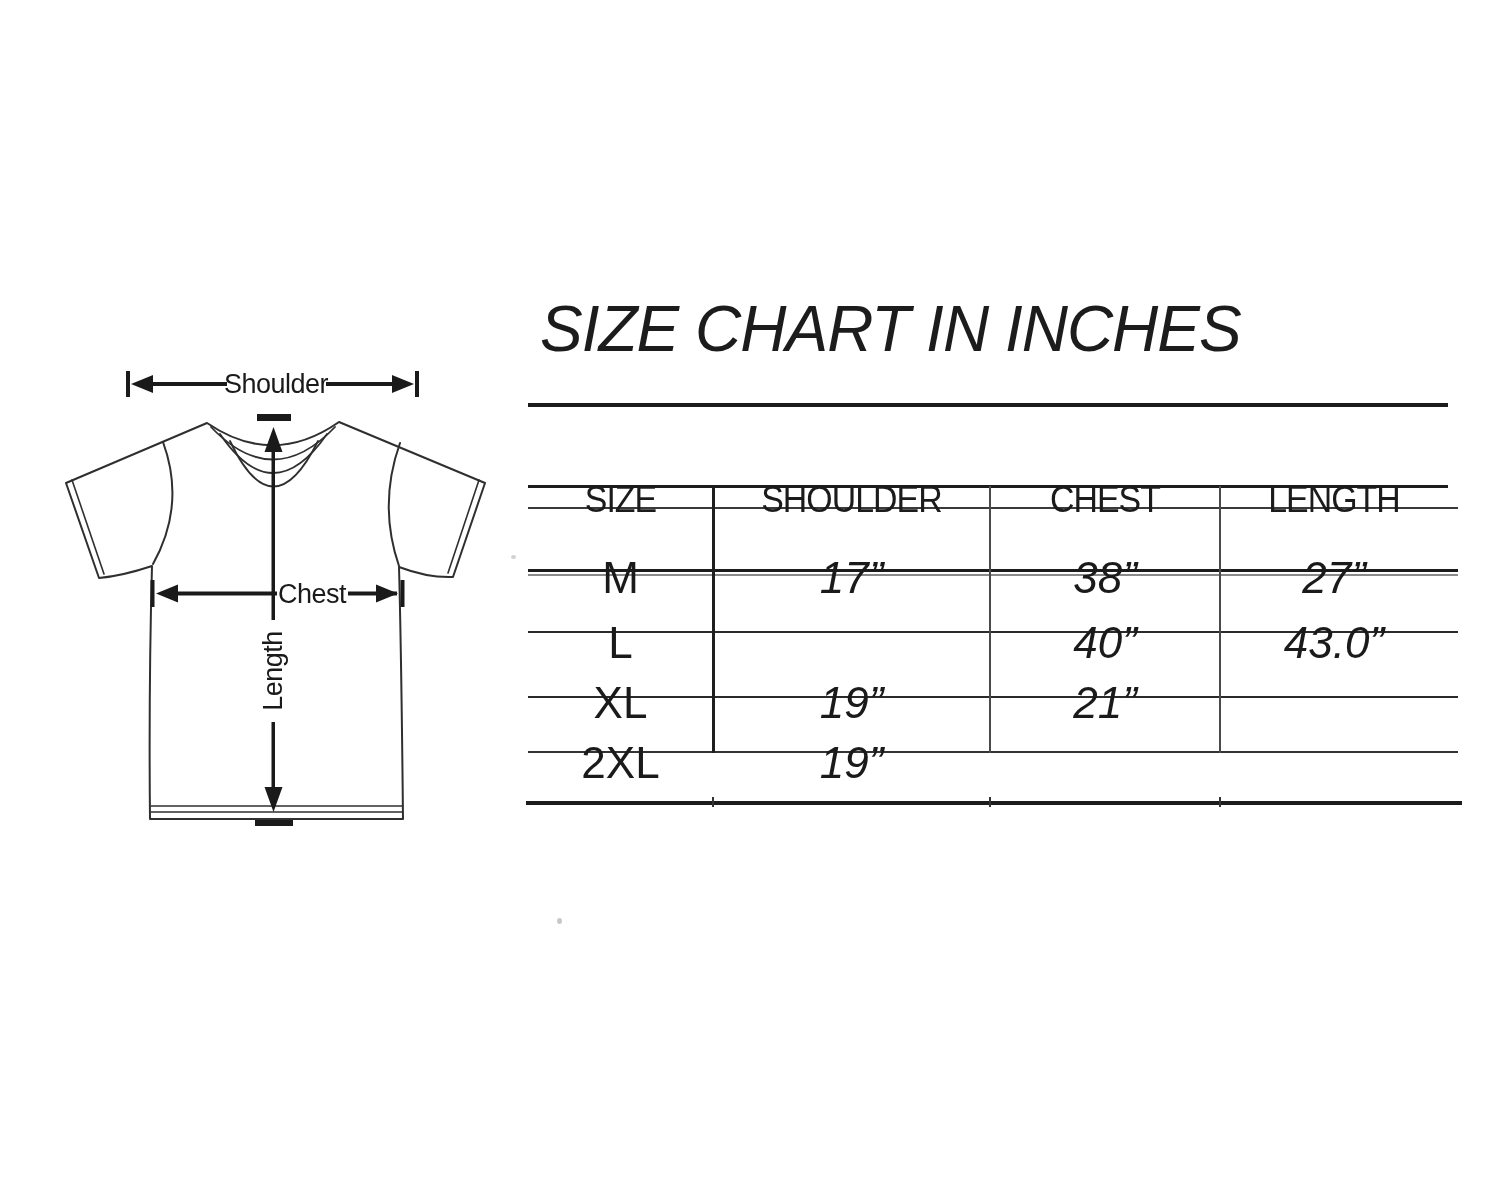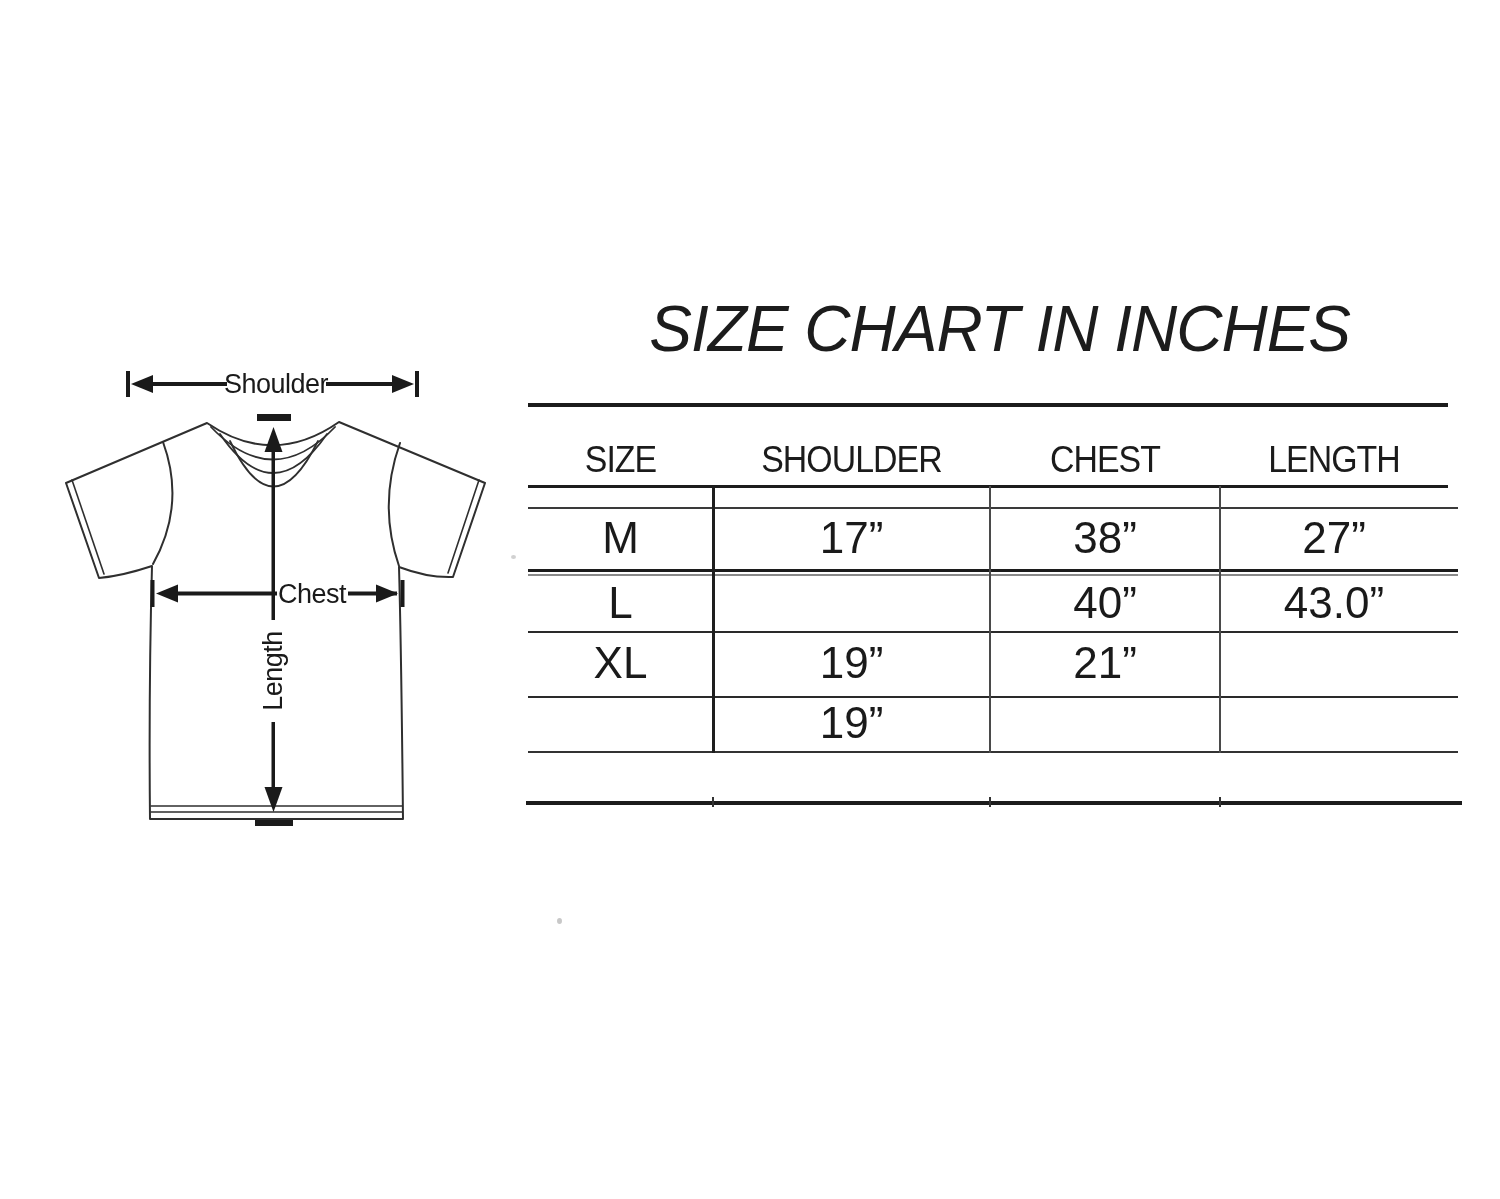--- a/index.html
+++ b/index.html
@@ -9,7 +9,7 @@
   
   .title{position:absolute;left:540px;top:293px;width:810px;height:72px;
          font-size:64px;font-style:italic;font-weight:400;letter-spacing:-1px;
-         text-align:right;line-height:72px;color:#1c1c1c;white-space:nowrap;}
+         text-align:left;line-height:72px;color:#1c1c1c;white-space:nowrap;}
 
   
   .rule{position:absolute;background:#1c1c1c;}

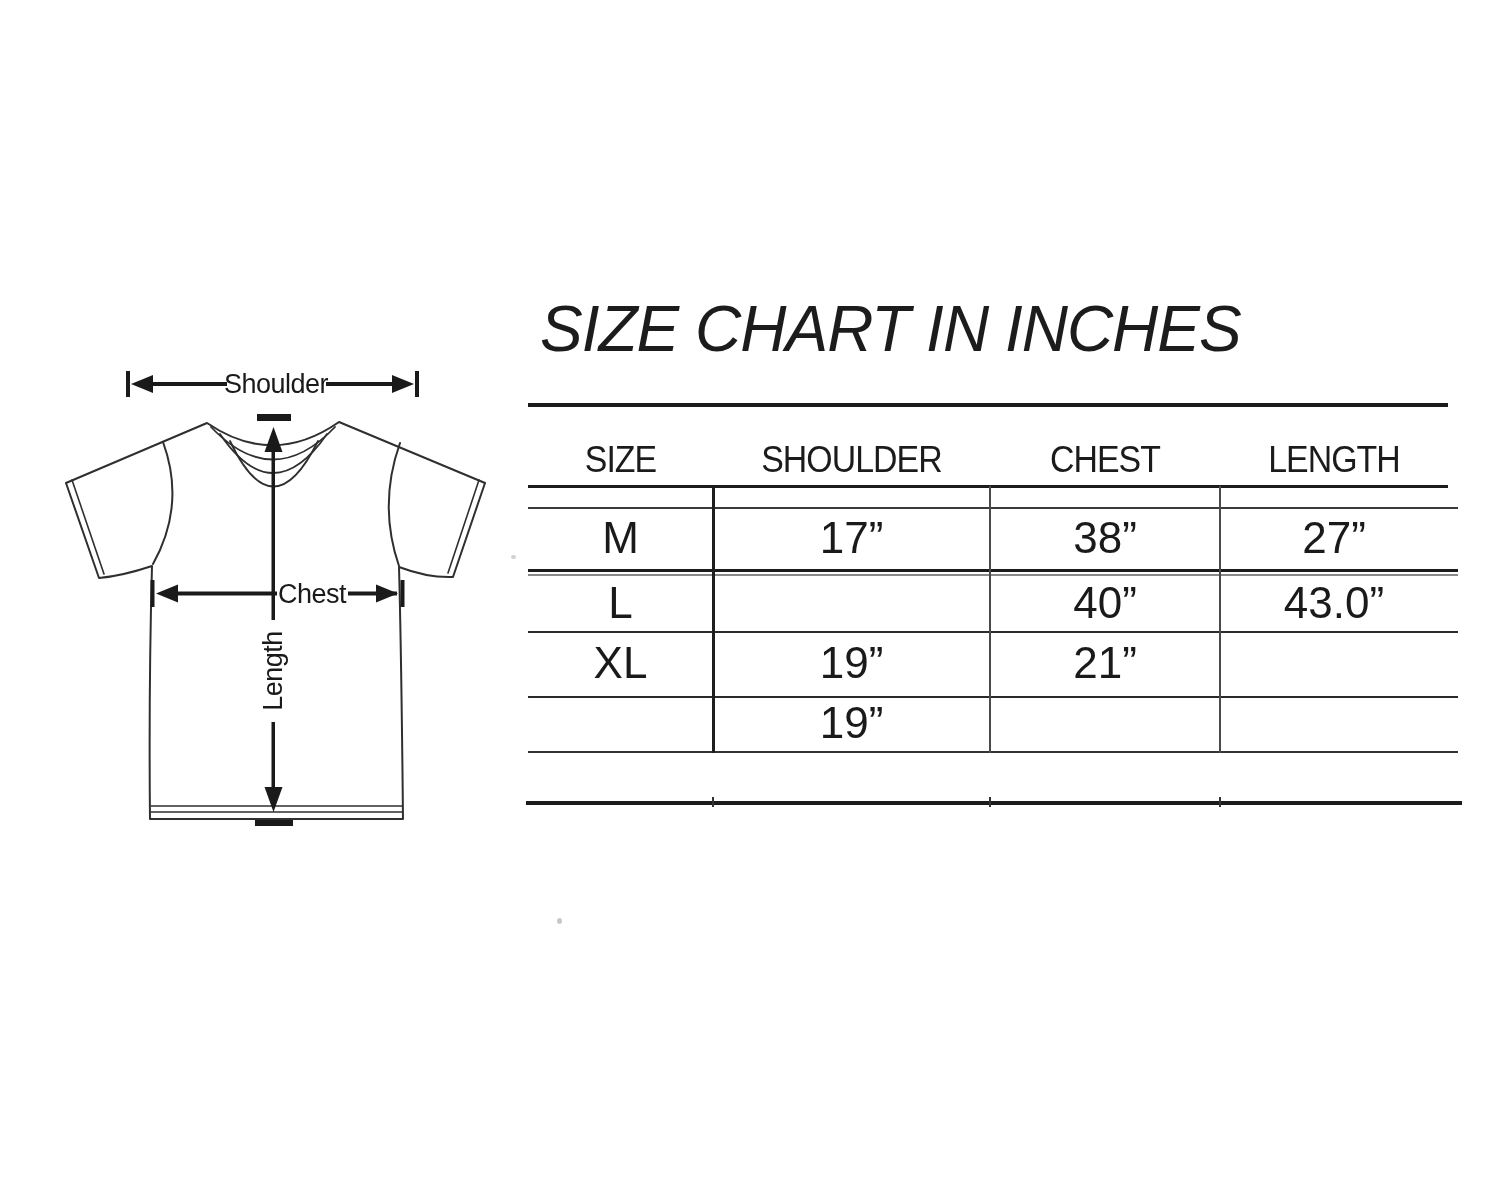--- a/index.html
+++ b/index.html
@@ -30,7 +30,7 @@
   .tick{position:absolute;top:797px;height:10px;width:2px;background:#333;}
 
   
-  .hrow,.trow{position:absolute;left:528px;width:920px;}
+  .hrow,.trow{position:absolute;left:528px;width:920px;margin-top:40px;}
   .hrow{top:436px;height:48px;}
   .cell{position:absolute;text-align:center;white-space:nowrap;}
   .hcell{font-size:36px;letter-spacing:-1px;line-height:48px;color:#1b1b1b;

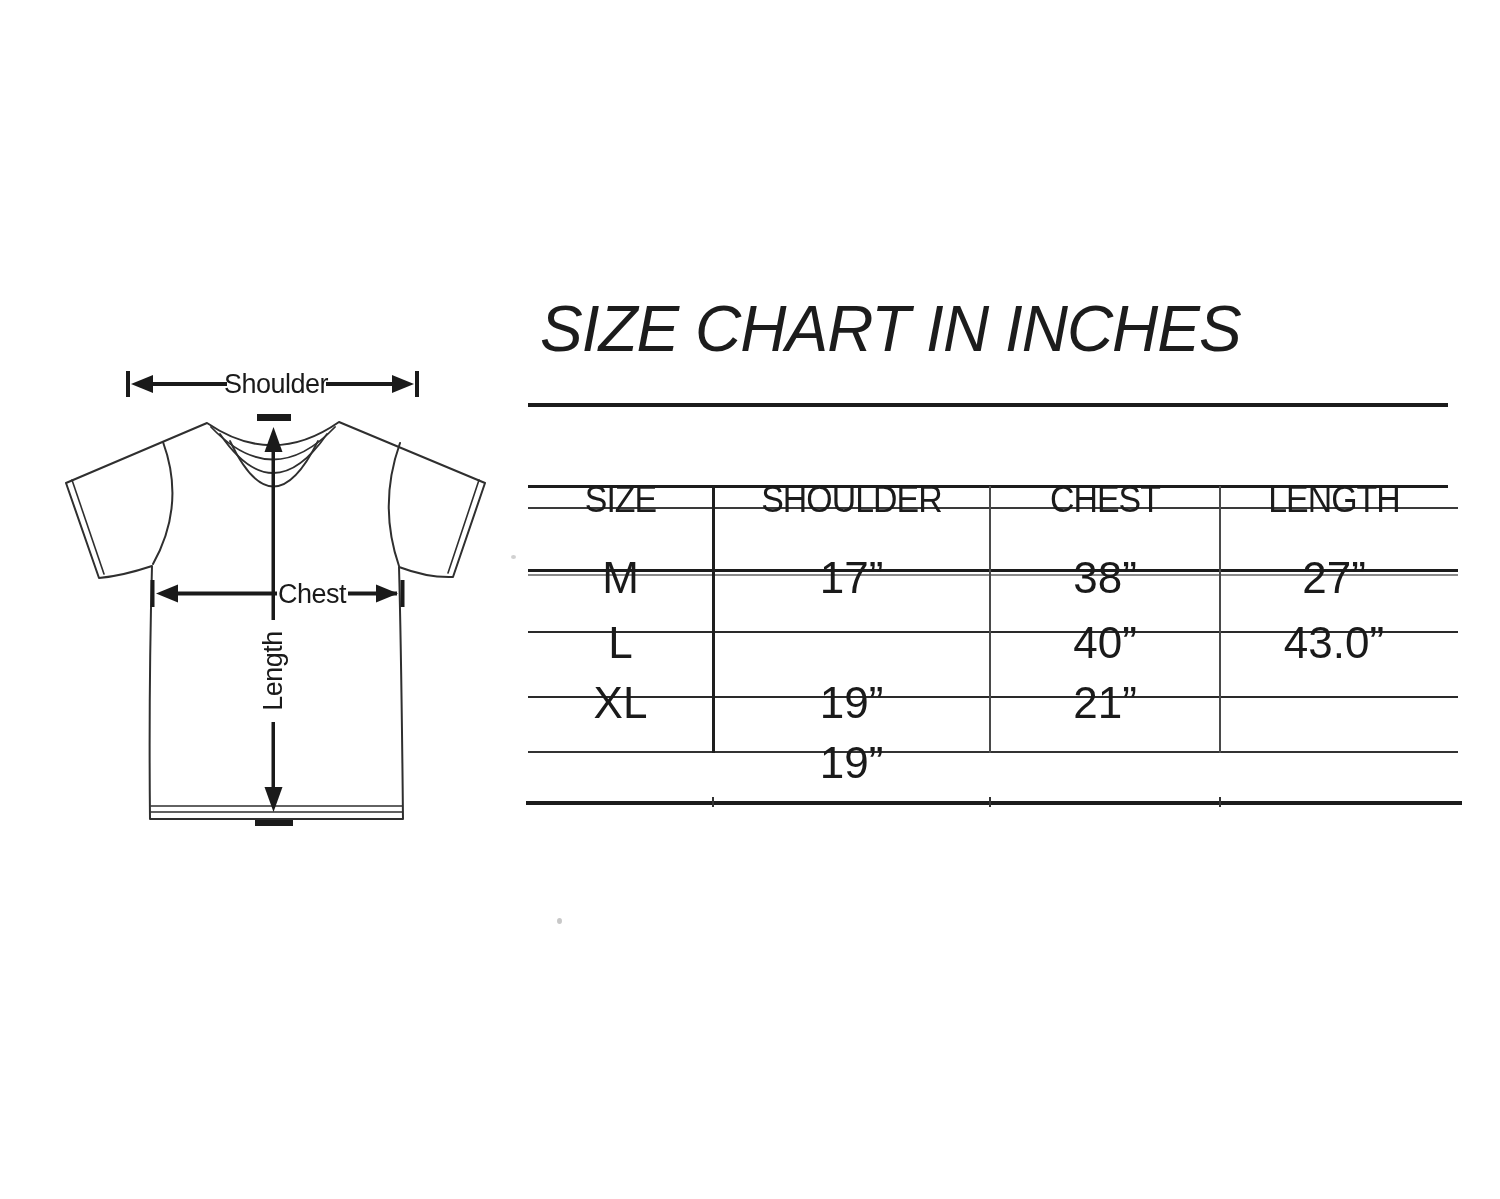--- a/index.html
+++ b/index.html
@@ -40,7 +40,7 @@
   .trow{height:54px;}
   .row-m{top:511px;} .row-l{top:576px;} .row-xl{top:636px;} .row-2xl{top:696px;}
   .size-lbl{font-size:44px;line-height:54px;}
-  .val{font-size:44px;line-height:54px;}
+  .val{font-size:44px;line-height:54px;font-style:italic;}
 
   
   .diagram{position:absolute;left:40px;top:355px;width:480px;height:490px;}

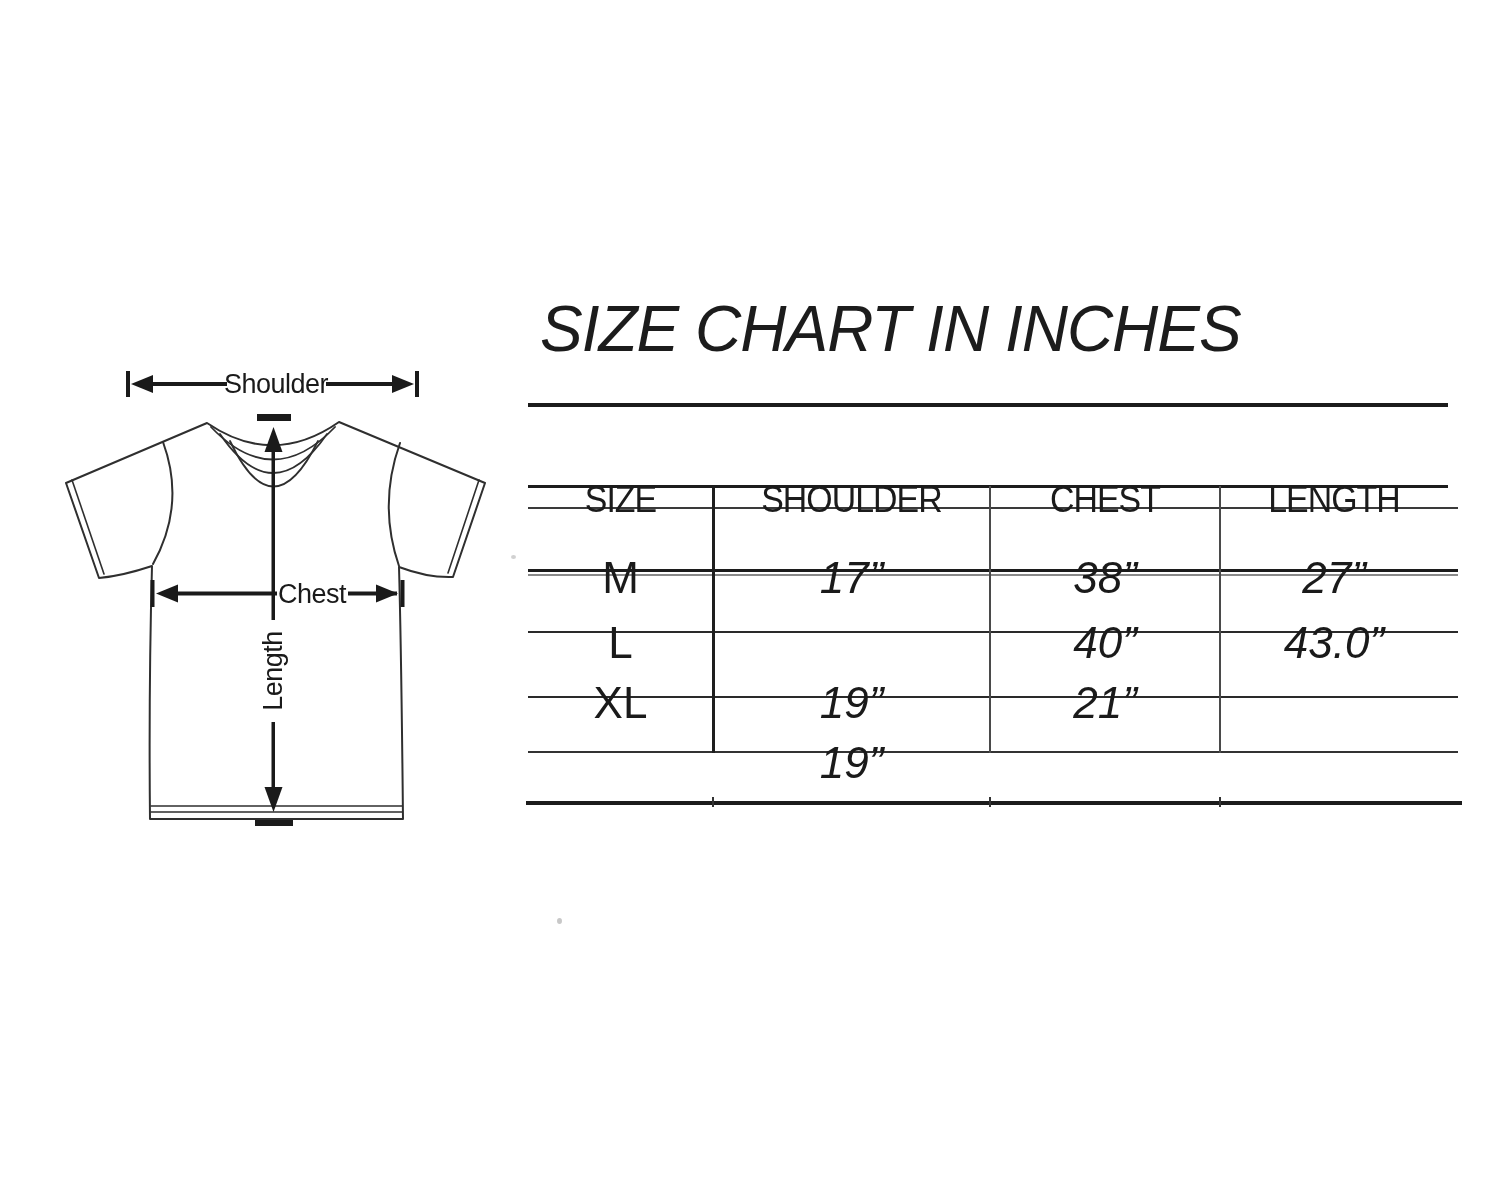--- a/index.html
+++ b/index.html
@@ -157,6 +157,7 @@
     </div>
 
     <div class="trow row-2xl">
+      <div class="cell size-lbl c0">2XL</div>
       <div class="cell val c1">19”</div>
     </div>
   </div>

